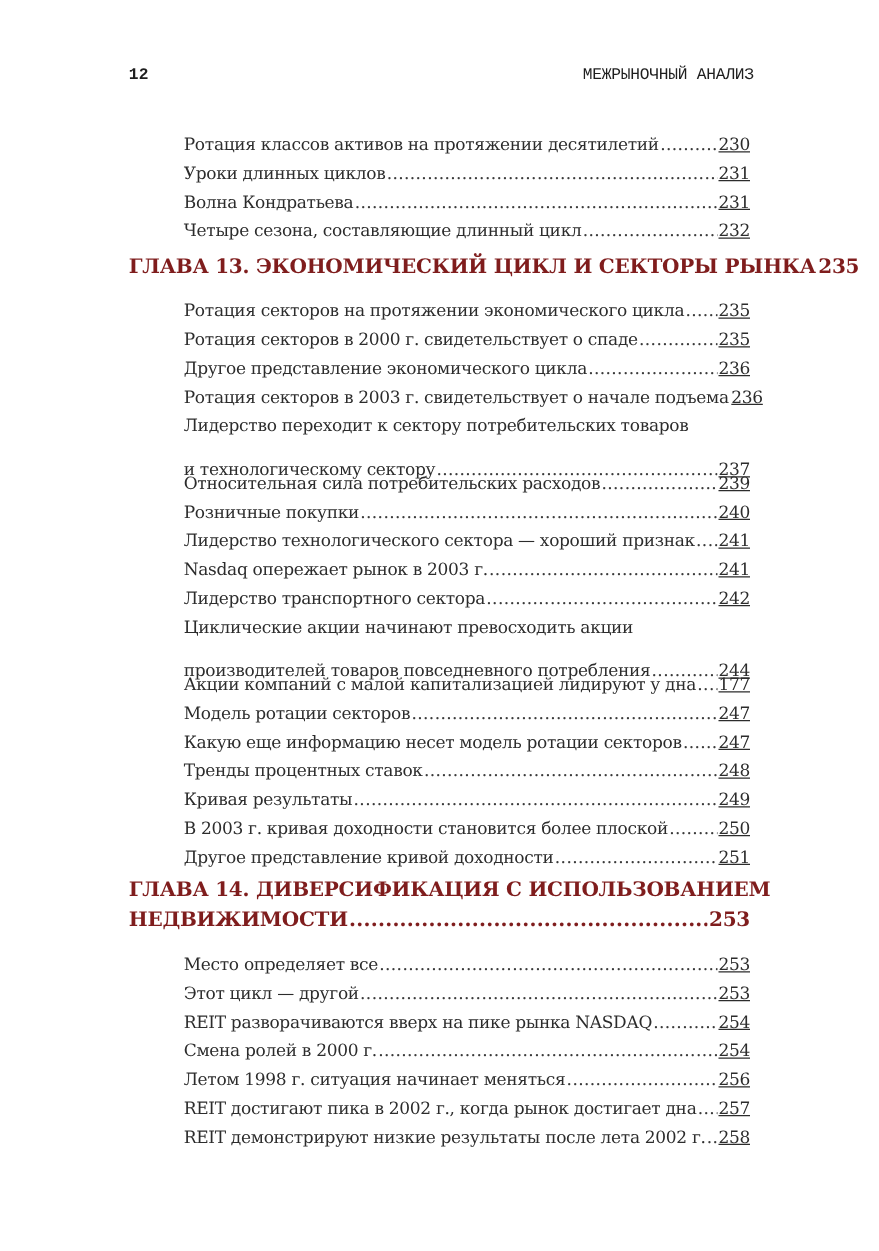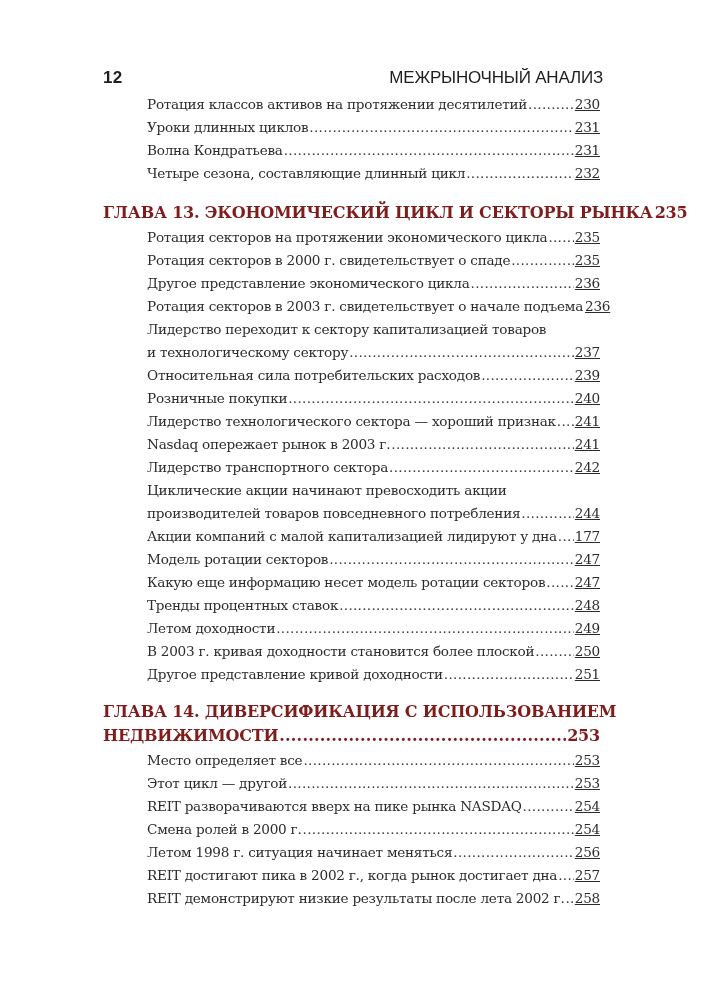--- a/index.html
+++ b/index.html
@@ -21,10 +21,9 @@
       left: 103px;
       width: 500px;
       height: 20px;
-      font-family: Liberation Sans, sans-serif;
-      font-size: 17px;
+      font-family: Liberation Mono, monospace;
+      font-size: 13px;
       color: #1e1e1e;
-      margin-top: 16px;
     }
     .page-number {
       position: absolute;

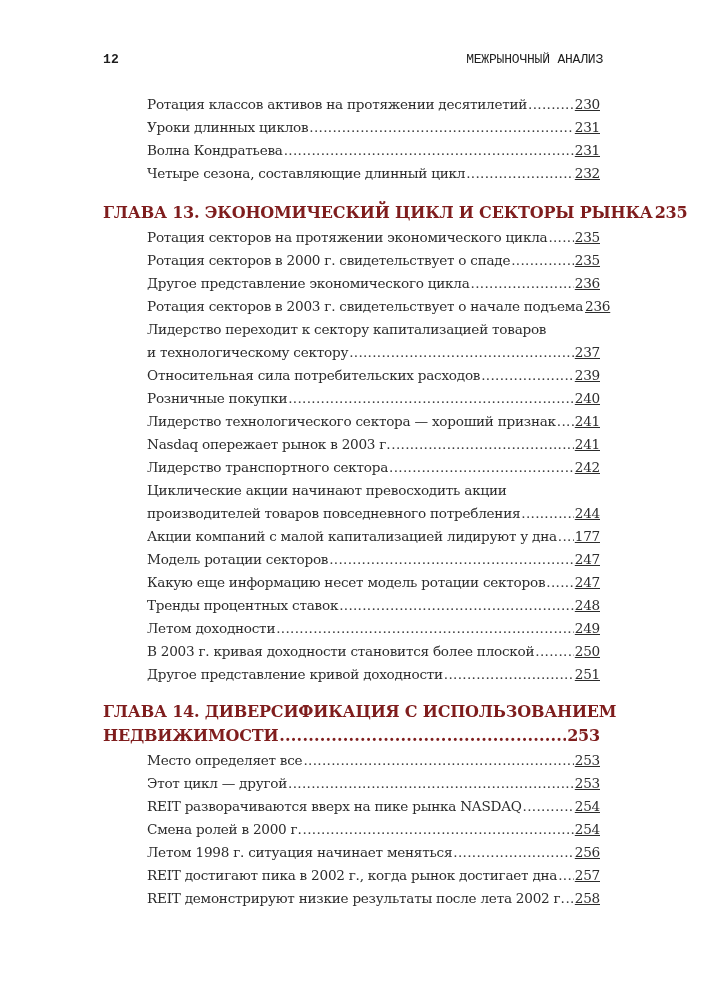--- a/index.html
+++ b/index.html
@@ -60,6 +60,7 @@
     }
     .toc-entry .title-text {
       flex: 0 0 auto;
+      margin-top: 12px;
     }
     .toc-entry .leader {
       flex: 1 1 auto;

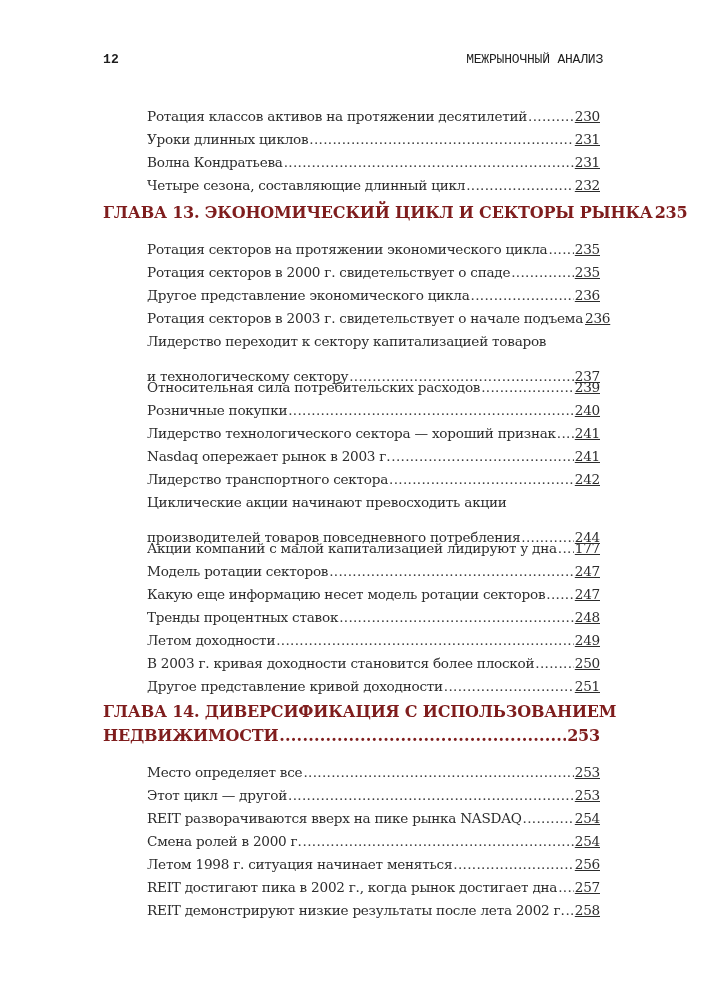--- a/index.html
+++ b/index.html
@@ -181,7 +181,7 @@
   </div>
   <div class="toc-entry" style="top:318px">
     <div class="line">
-        <span class="title-text">Лидерство переходит к сектору капитализацией товаров</span>
+        <span class="title-text">Лидерство переходит к сектору потребительских товаров</span>
       </div>
     <div class="line">
         <span class="title-text">и технологическому сектору</span>

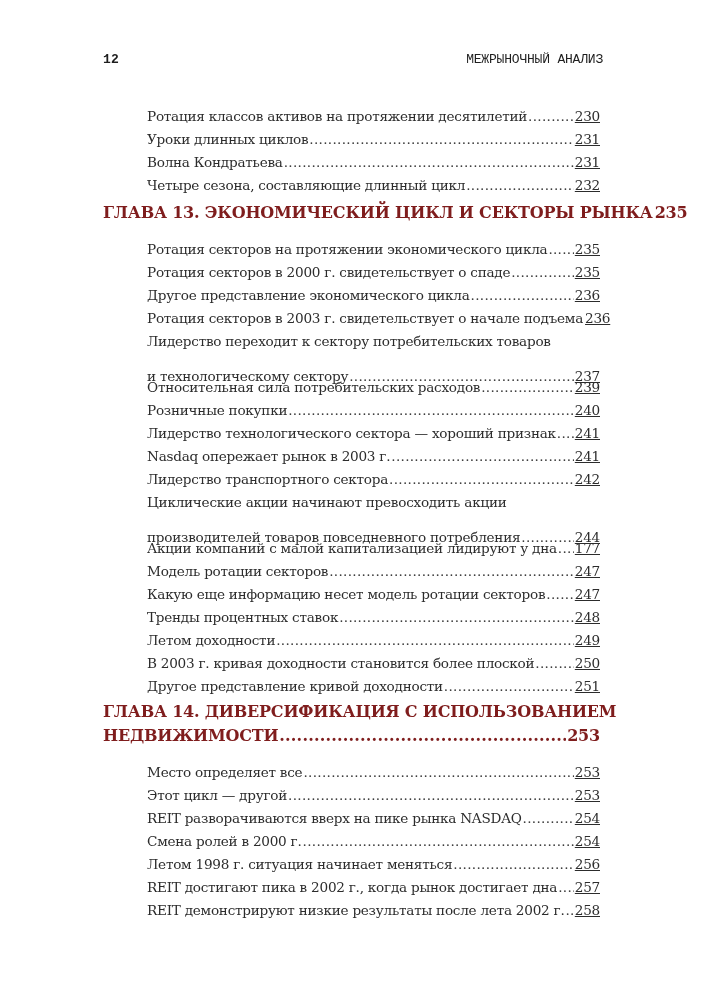--- a/index.html
+++ b/index.html
@@ -264,7 +264,7 @@
   </div>
   <div class="toc-entry" style="top:617px">
     <div class="line">
-        <span class="title-text">Летом доходности</span>
+        <span class="title-text">Кривая результаты</span>
         <span class="leader"></span>
         <span class="page">249</span>
       </div>

